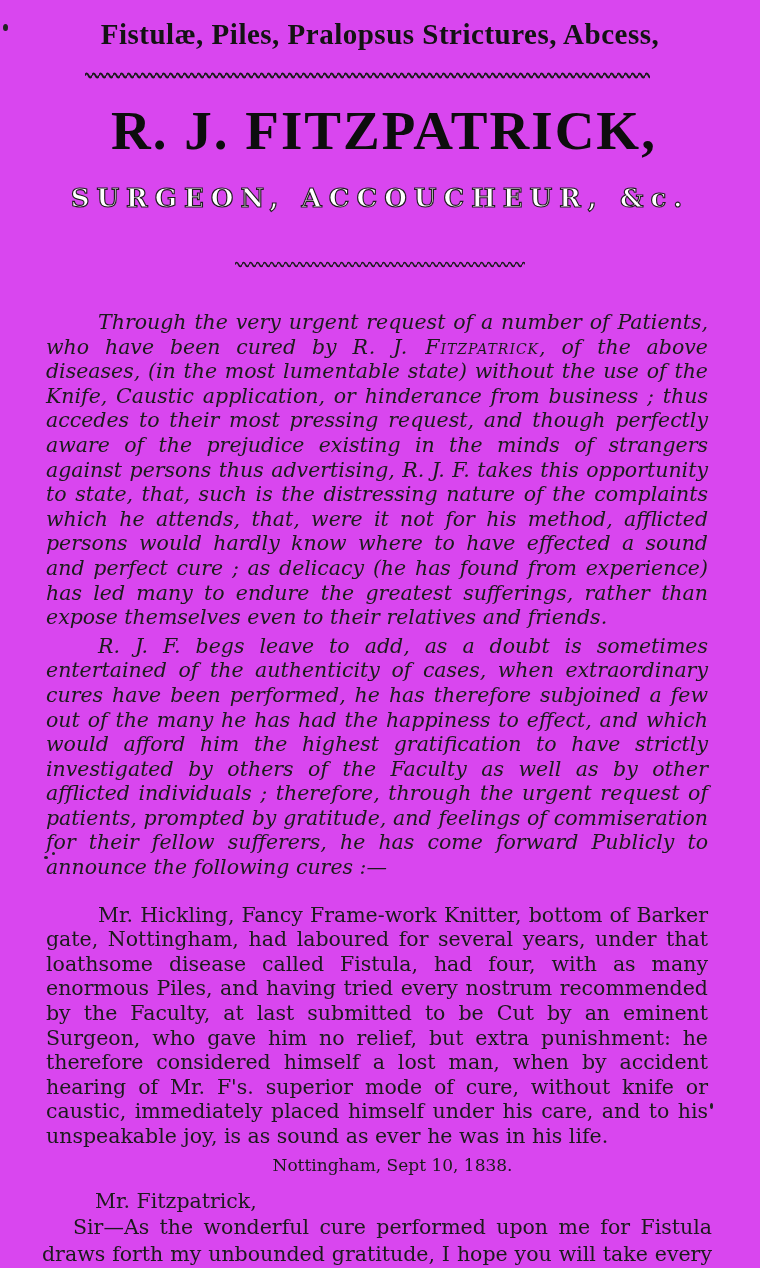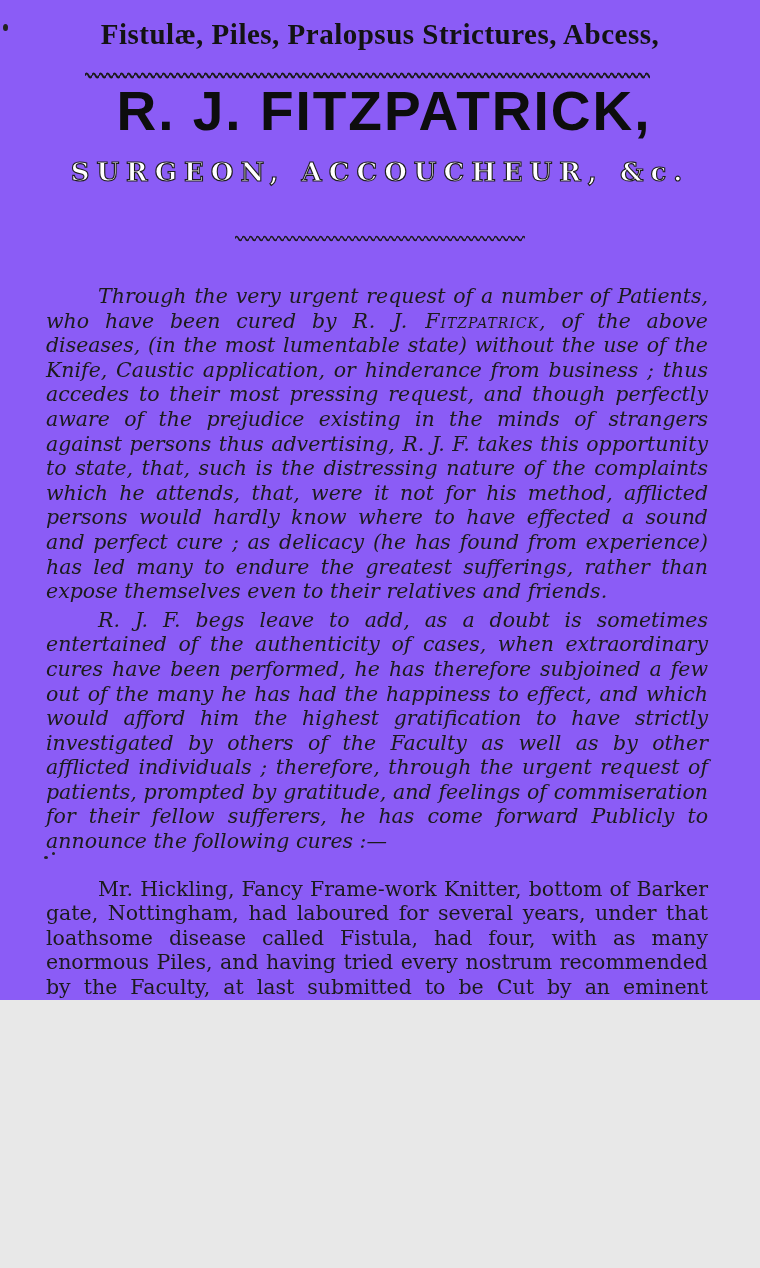--- a/index.html
+++ b/index.html
@@ -8,9 +8,9 @@
   .page {
     position: relative;
     width: 760px;
-    height: 1000px;
+    height: 1268px;
     margin: 0 auto;
-    background: #8b5cf6;
+    background: #d946ef;
     overflow: hidden;
     color: #1b1b1b;
     font-family: "DejaVu Serif", serif;

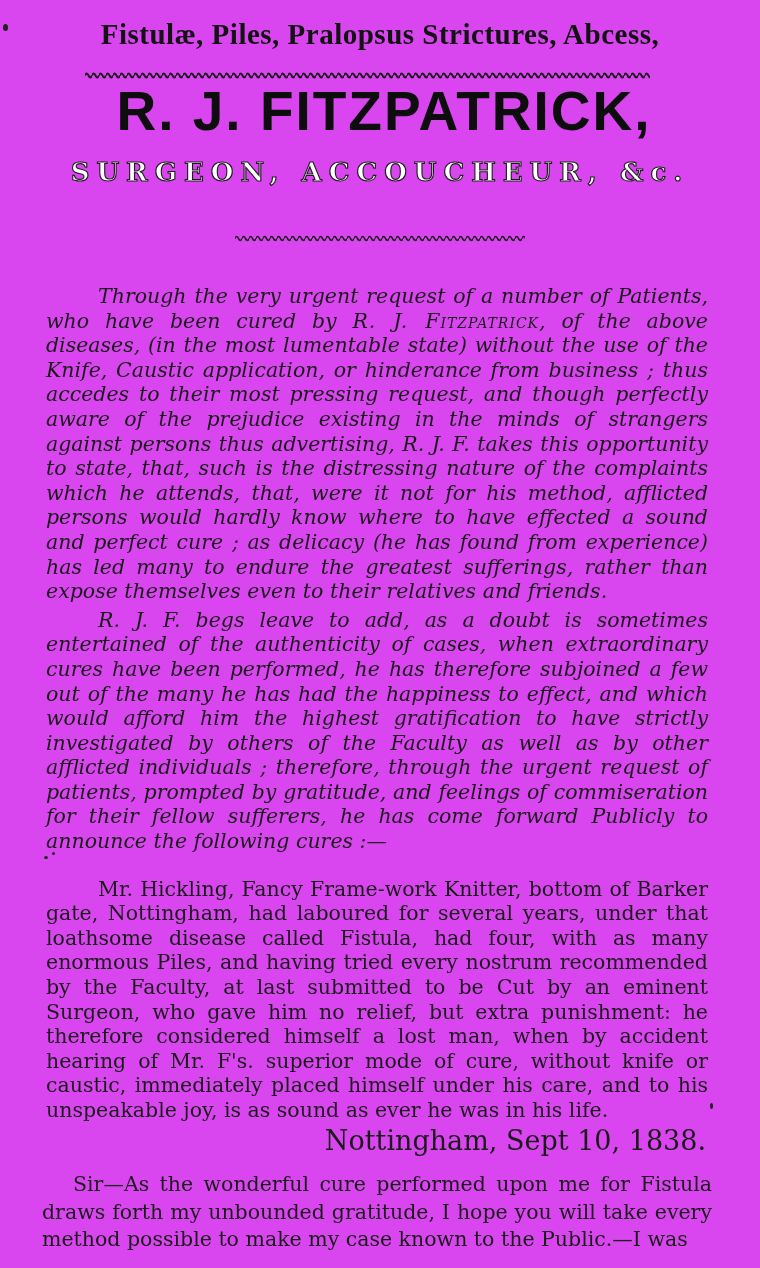--- a/index.html
+++ b/index.html
@@ -34,7 +34,8 @@
   .rule-wave.rule2 { margin: 44px 0 0 235px; }
 
   .big-name {
-    font-family: Liberation Sans, sans-serif;
+    margin-top: 20px;
+    font-family: Liberation Serif, serif;
     font-weight: 700;
     font-size: 55px;
     line-height: 64px;

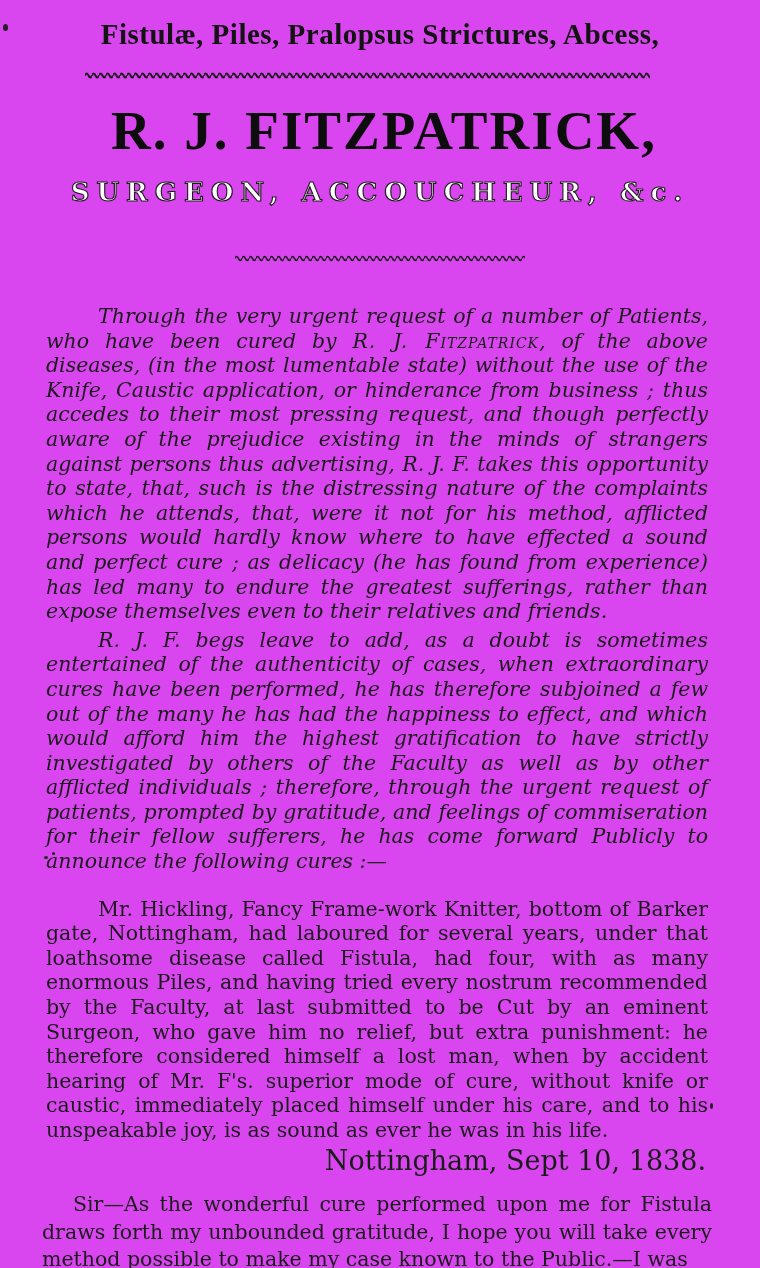--- a/index.html
+++ b/index.html
@@ -46,7 +46,7 @@
   }
 
   .titles-line {
-    margin-top: 12px;
+    margin-top: 18px;
     font-family: "DejaVu Serif", serif;
     font-weight: 700;
     font-size: 26px;

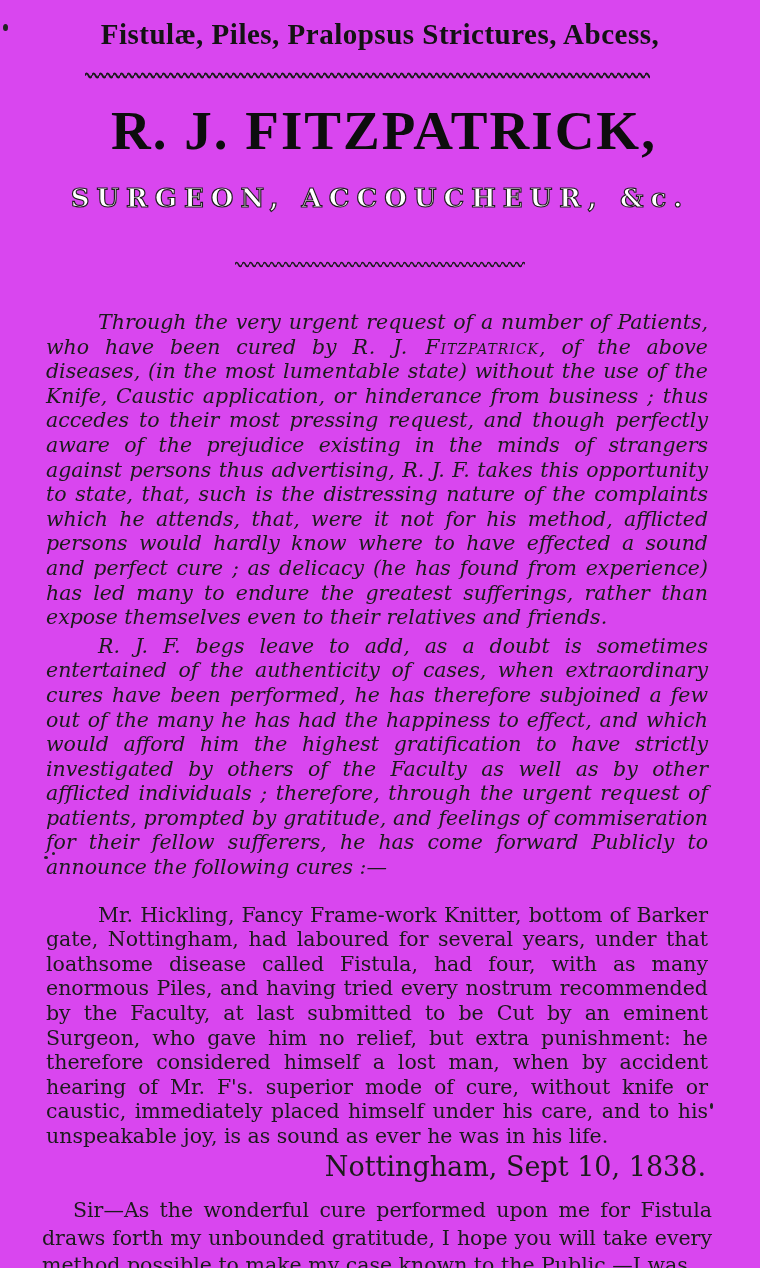--- a/index.html
+++ b/index.html
@@ -87,11 +87,11 @@
   .para.roman { font-style: normal; }
 
   .dateline {
-    margin: 6px;
-    font-size: 27px;
+    margin: 0;
+    font-size: 17px;
     line-height: 24.6px;
     padding-left: 31px;
-    text-align: right;
+    text-align: center;
   }
 
   .salutation {

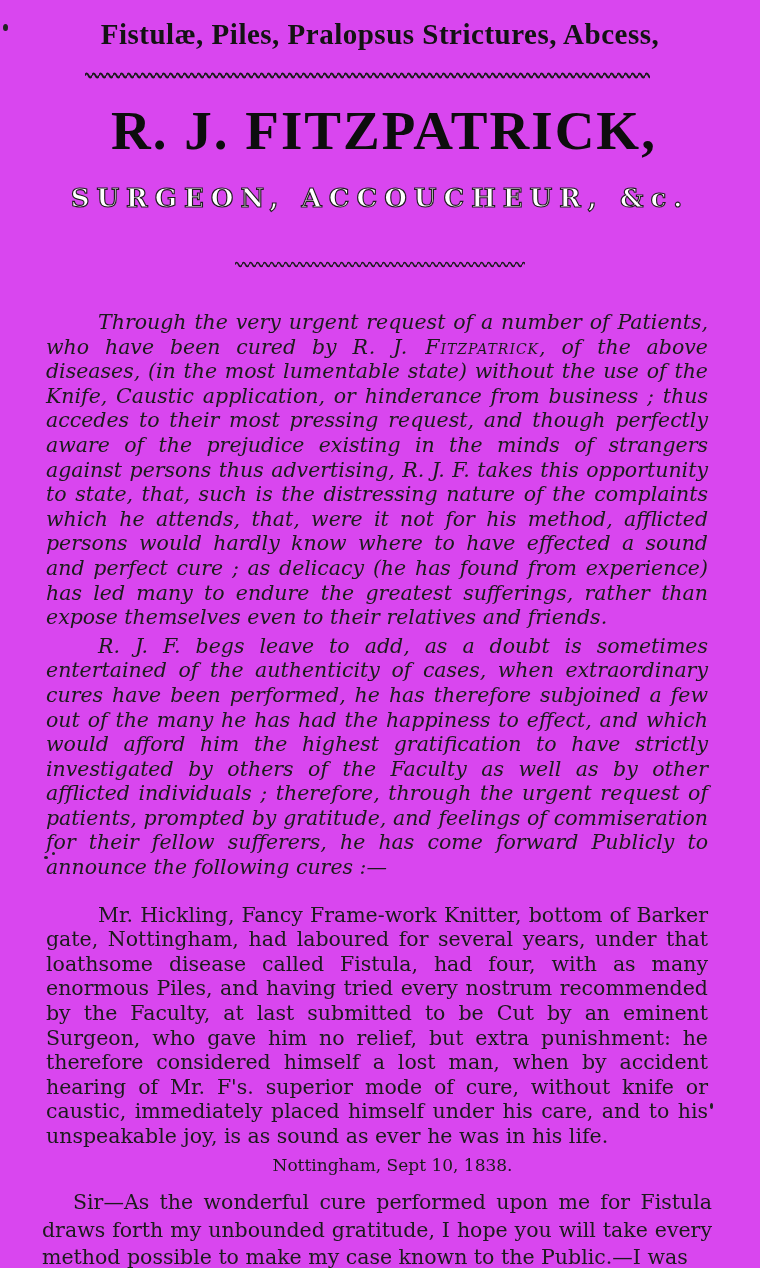--- a/index.html
+++ b/index.html
@@ -170,6 +170,7 @@
 
     <div class="gap-md"></div>
 
+    <p class="salutation">Mr. Fitzpatrick,</p>
 
     <p class="letter-para">Sir—As the wonderful cure performed upon me for Fistula draws forth my unbounded gratitude, I hope you will take every method possible to make my case known to the Public.—I was</p>
 

